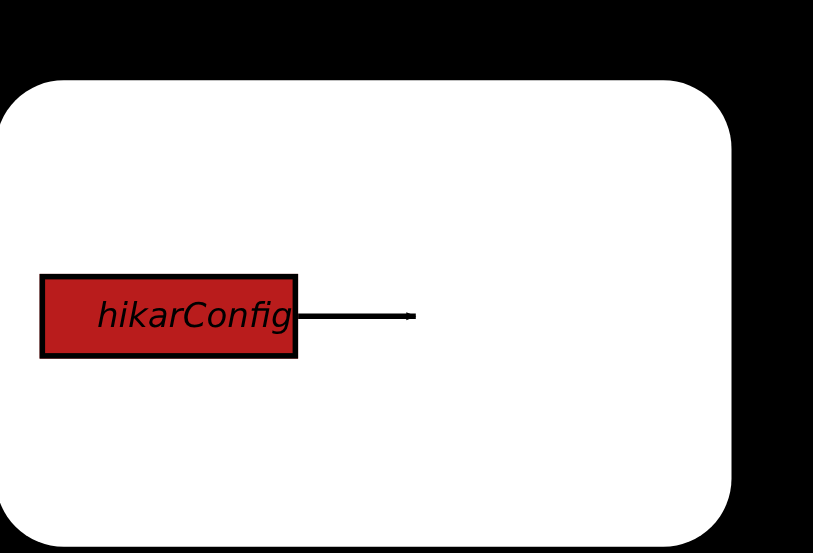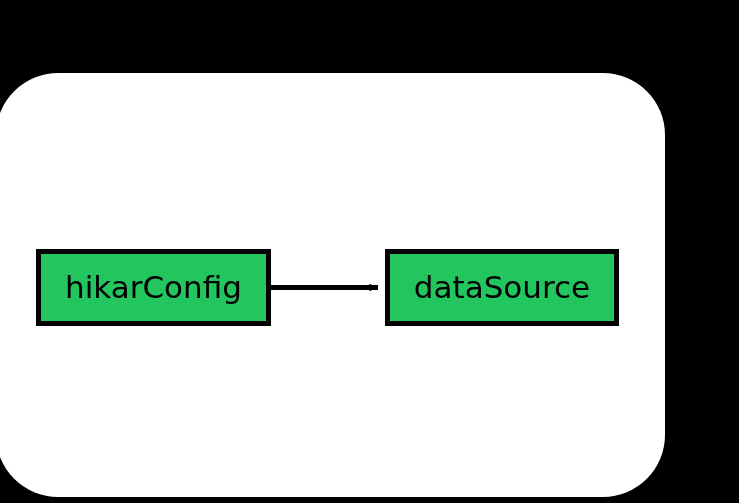--- a/index.html
+++ b/index.html
@@ -35,11 +35,12 @@
   .node {
     position: absolute;
     box-sizing: border-box;
-    background: #22c55e;
+    background: #b91c1c;
     border: 5px solid #000000;
     display: flex;
     align-items: center;
-    justify-content: center;
+    justify-content: flex-end;
+    font-style: italic;
   }
   .node-label {
     color: #000000;

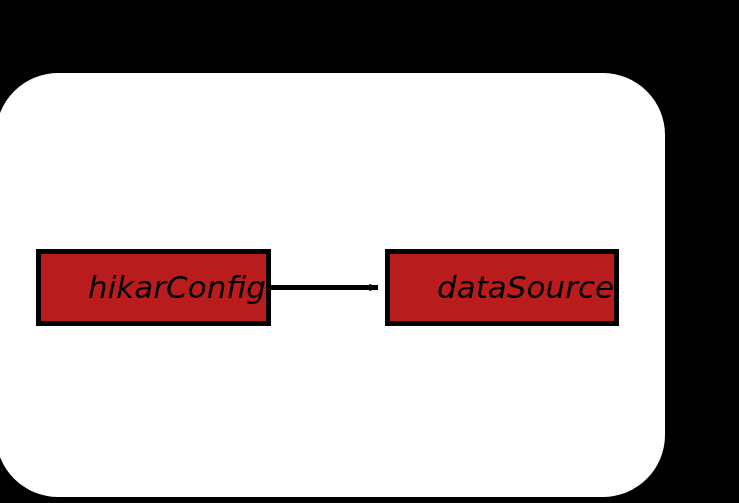--- a/index.html
+++ b/index.html
@@ -104,9 +104,6 @@
     <span class="node-label">hikarConfig</span>
   </div>
 
-  <div class="node" id="node-datasource">
-    <span class="node-label">dataSource</span>
-  </div>
 
   <div class="edge-hit"></div>
 

